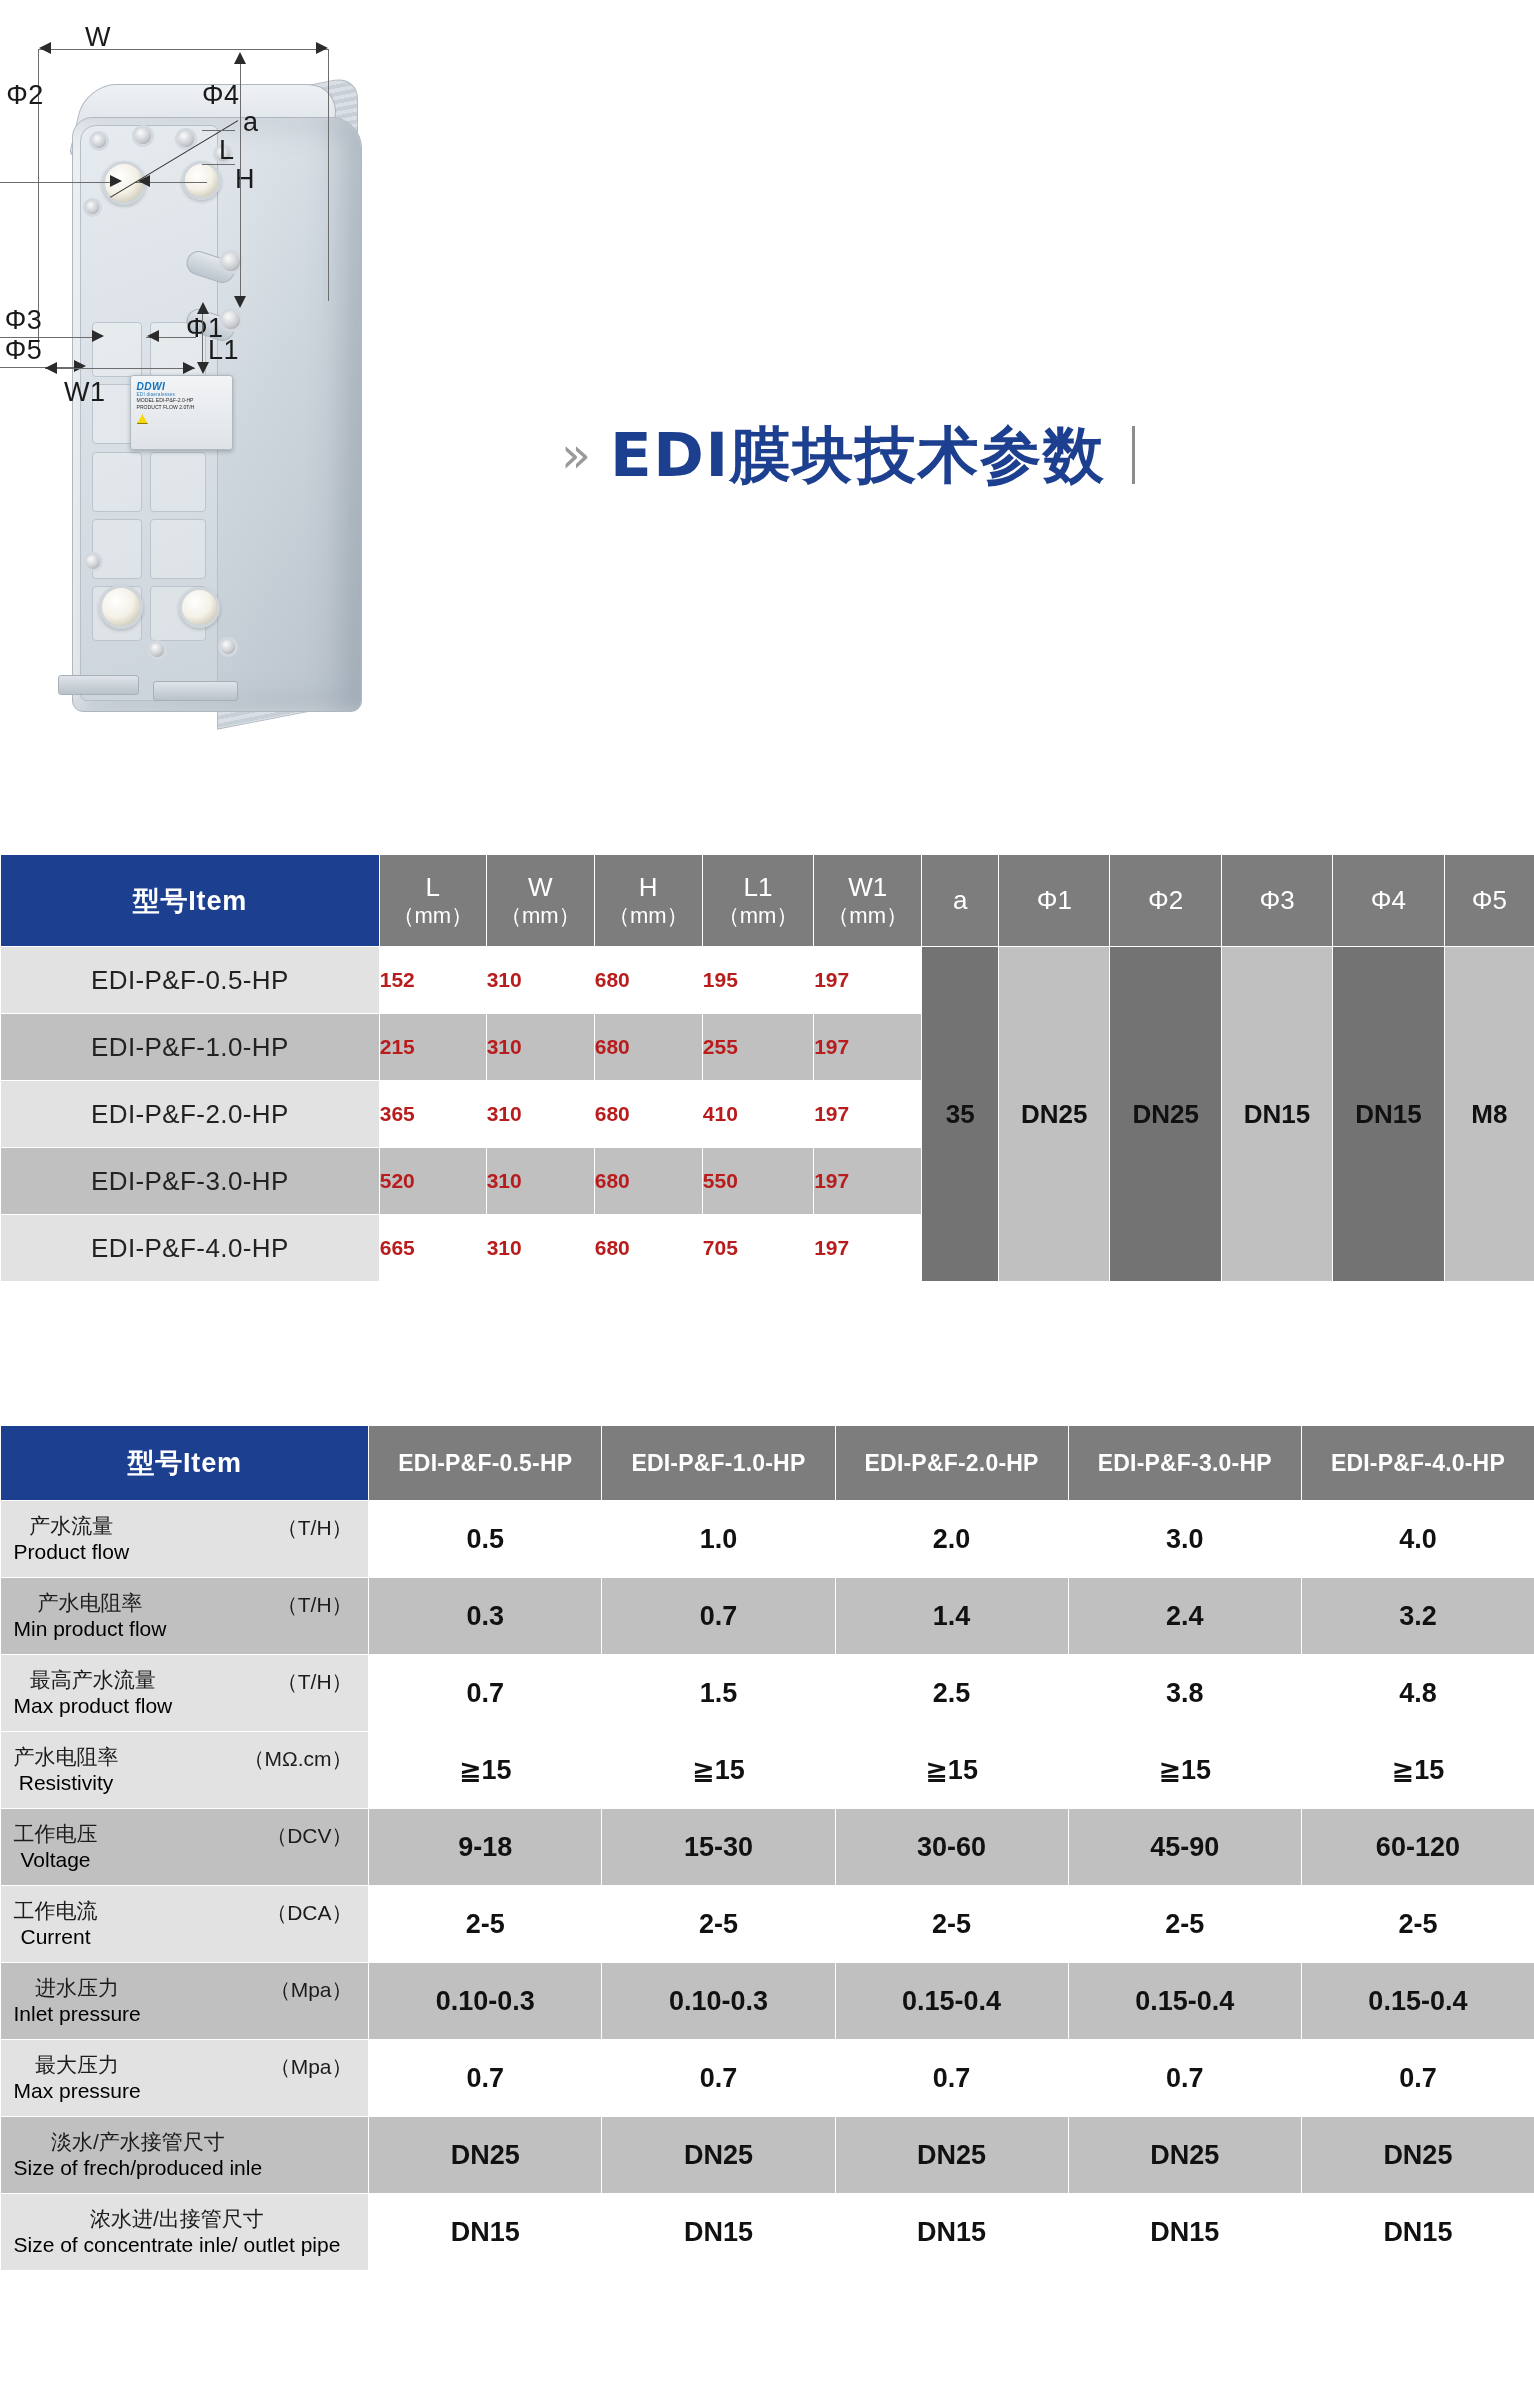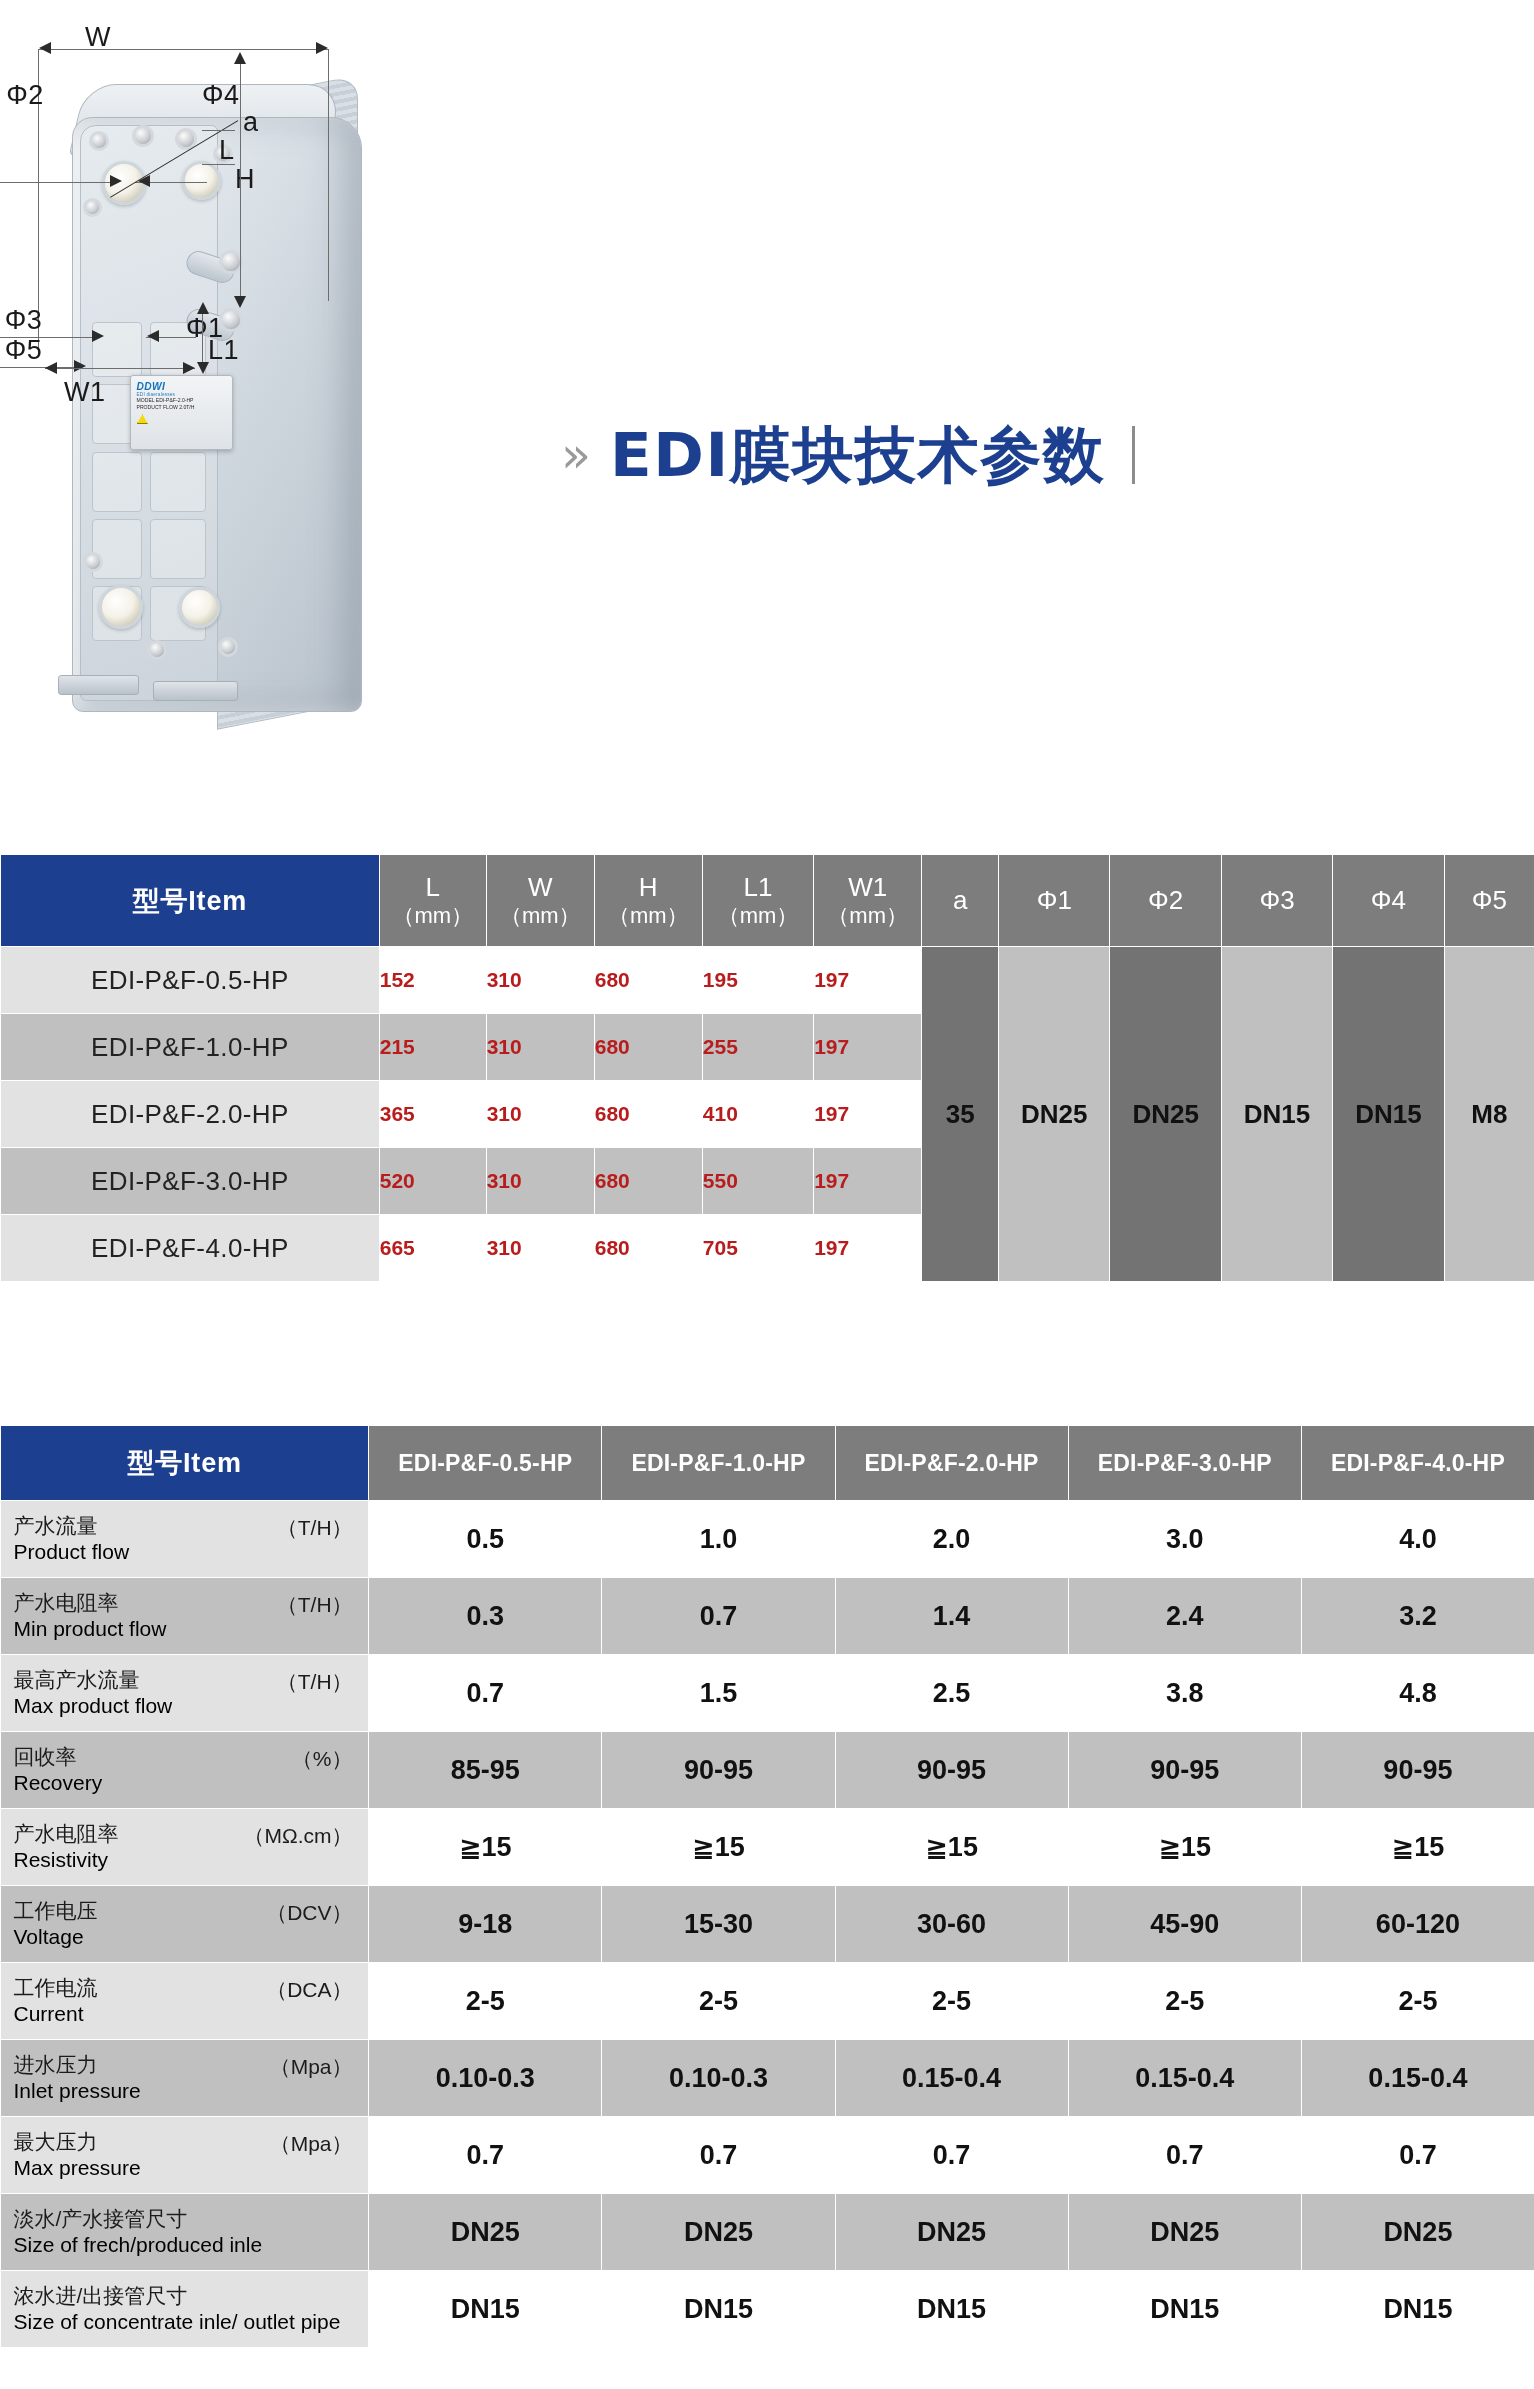--- a/index.html
+++ b/index.html
@@ -179,7 +179,7 @@
     font-size: 23px; font-weight: bold; letter-spacing: 0.2px;
   }
   .t2 td.lbl { height: 77px; padding: 4.7px 11px 4.7px 12.5px; vertical-align: middle; }
-  .t2 .lbl-grid { display: flex; align-items: flex-start; justify-content: space-between; }
+  .t2 .lbl-grid { display: flex; align-items: flex-start; justify-content: space-between; text-align: center; }
   .t2 .lbl-txt { font-size: 21px; color: #1c1c1c; line-height: 1.26; }
   .t2 .lbl-en { font-size: 21px; color: #000000; line-height: 1.26; }
   .t2 .lbl-unit {

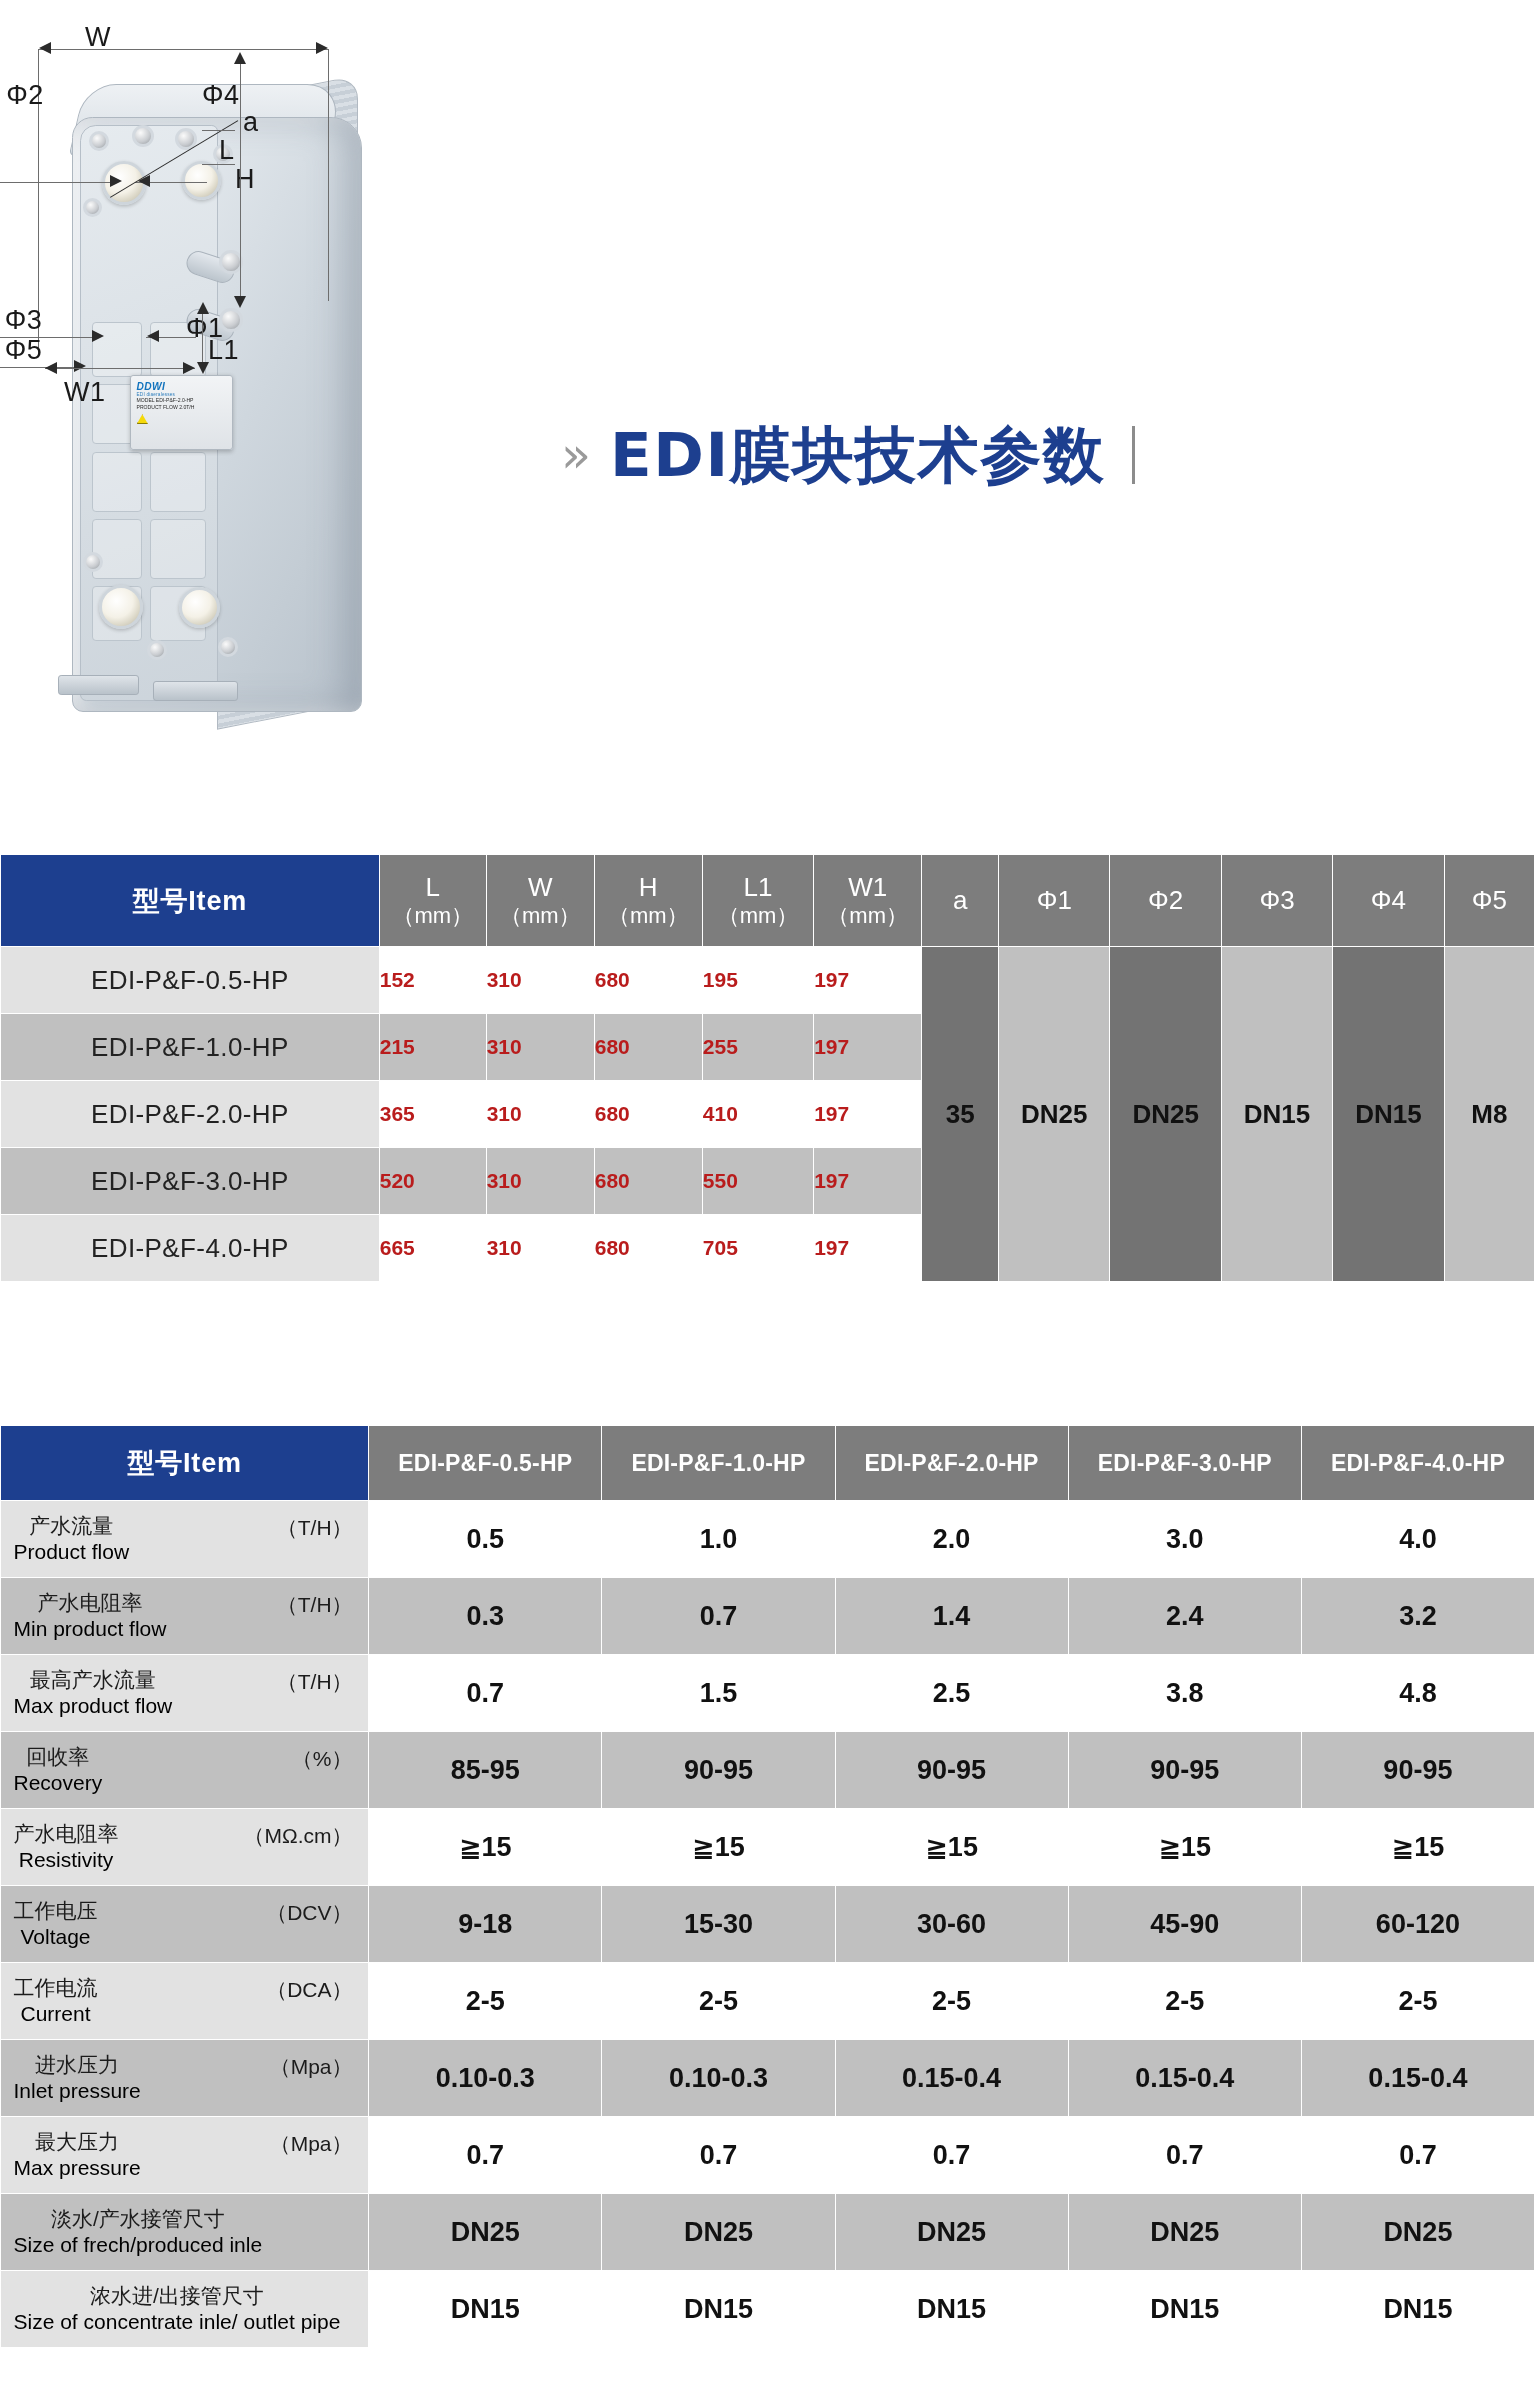--- a/index.html
+++ b/index.html
@@ -461,22 +461,6 @@
           <td class="val">3.8</td>
           <td class="val">4.8</td>
         </tr>
-        <tr class="r-dk">
-          <td class="lbl">
-            <div class="lbl-grid">
-              <div>
-                <div class="lbl-txt">回收率</div>
-                <div class="lbl-en">Recovery</div>
-              </div>
-              <div class="lbl-unit">（%）</div>
-            </div>
-          </td>
-          <td class="val">85-95</td>
-          <td class="val">90-95</td>
-          <td class="val">90-95</td>
-          <td class="val">90-95</td>
-          <td class="val">90-95</td>
-        </tr>
         <tr class="r-lt">
           <td class="lbl">
             <div class="lbl-grid">

